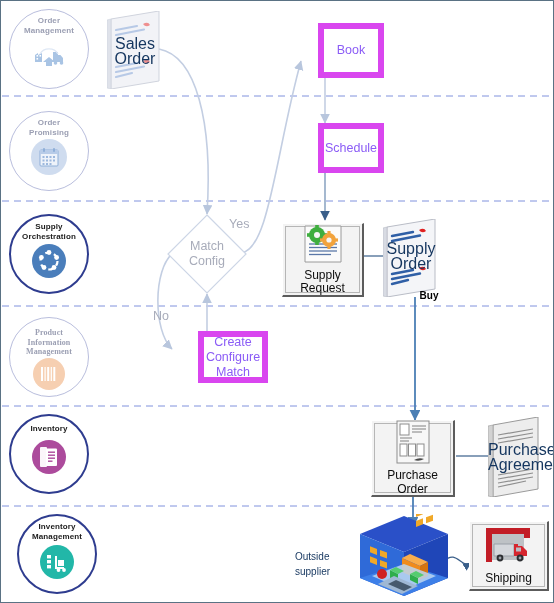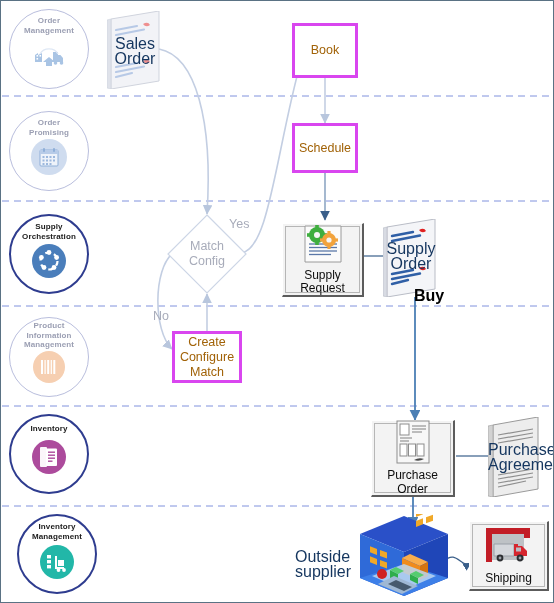--- a/index.html
+++ b/index.html
@@ -51,14 +51,15 @@
   
   .pbox{
     position:absolute;
-    border:3px solid #d946ef;
+    border:6px solid #d946ef;
     background:#ffffff;
-    color:#a16207;
+    color:#8b5cf6;
     font-size:12.5px;
     line-height:15px;
     display:flex;align-items:center;justify-content:center;
     text-align:center;
     box-sizing:border-box;
+    margin-left:26px;
   }
 
   

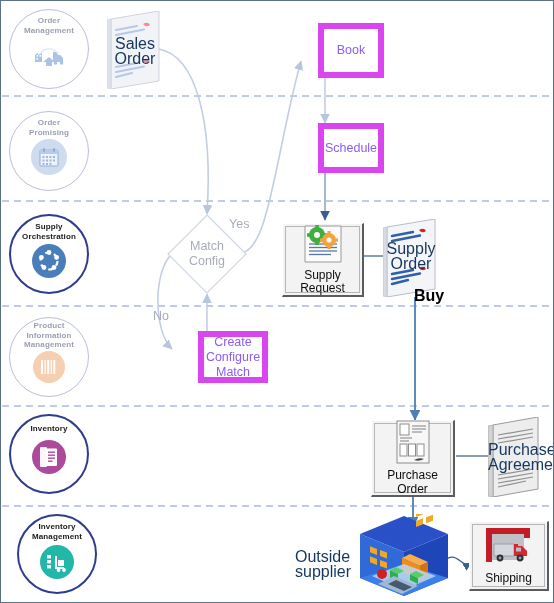--- a/index.html
+++ b/index.html
@@ -115,7 +115,7 @@
 
   .plainlabel{
     position:absolute;
-    font-size:16px;line-height:14.5px;
+    font-size:10px;line-height:14.5px;
     color:#15365f;
     text-align:center;
   }

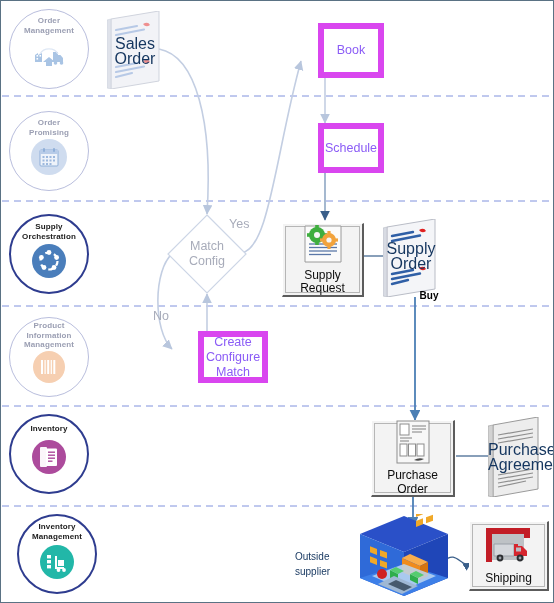--- a/index.html
+++ b/index.html
@@ -237,7 +237,7 @@
 
   <div class="role dim" style="left:8px;top:316px;">
     <div class="shadow"></div>
-    <div class="rlabel" style="margin-top:3px;">
+    <div class="rlabel" style="margin-top:10px;font-family:Liberation Serif, serif;">
       <span>Product</span><br><span>Information</span><br><span>Management</span>
     </div>
     <div class="ricon" style="background:#f6cfb1;width:32px;height:32px;margin-top:1px;">

